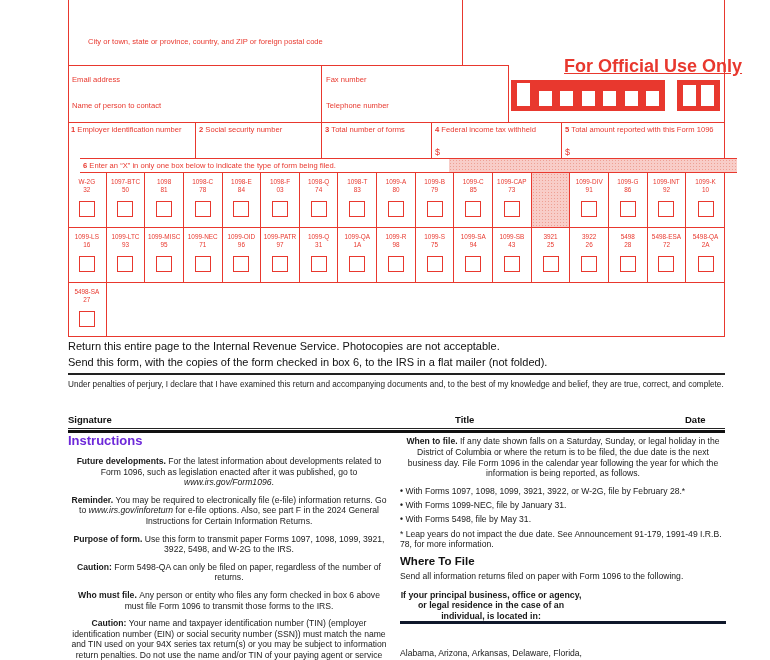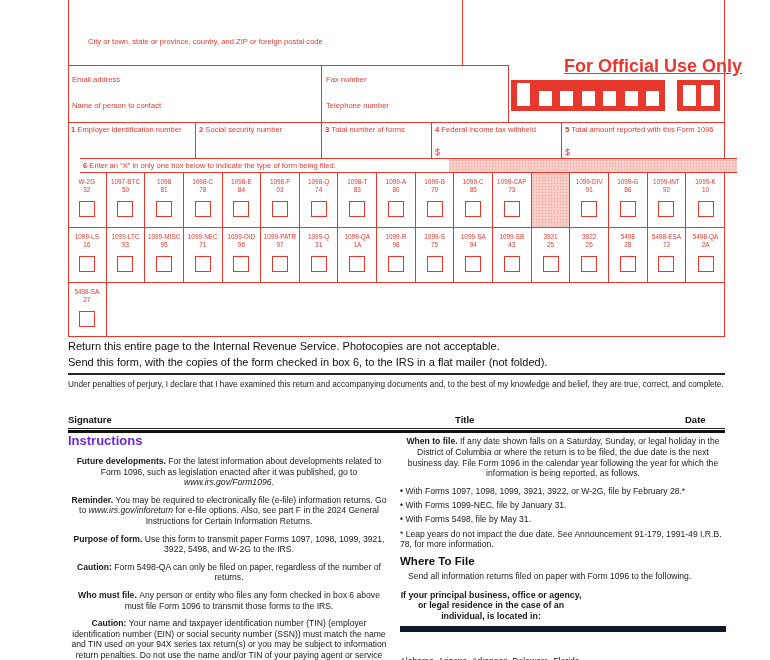--- a/index.html
+++ b/index.html
@@ -58,7 +58,7 @@
   .bullet{margin:0 0 3.5px 0;}
   .footnote{margin:2px 0 6px 0;}
   .h-where{font-size:11.5px;font-weight:bold;margin:4px 0 4px 0;color:#111;}
-  .where-intro{margin:0 0 8px 8px;}
+  .where-intro{margin:0 0 8px 0;}
   .wtable .hdr{display:flex;border-bottom:6px solid #0f172a;padding-bottom:5px;}
   .wtable .hdr .h1{width:182px;margin-right:10px;}
   .wtable .hdr .h2{flex:1;}

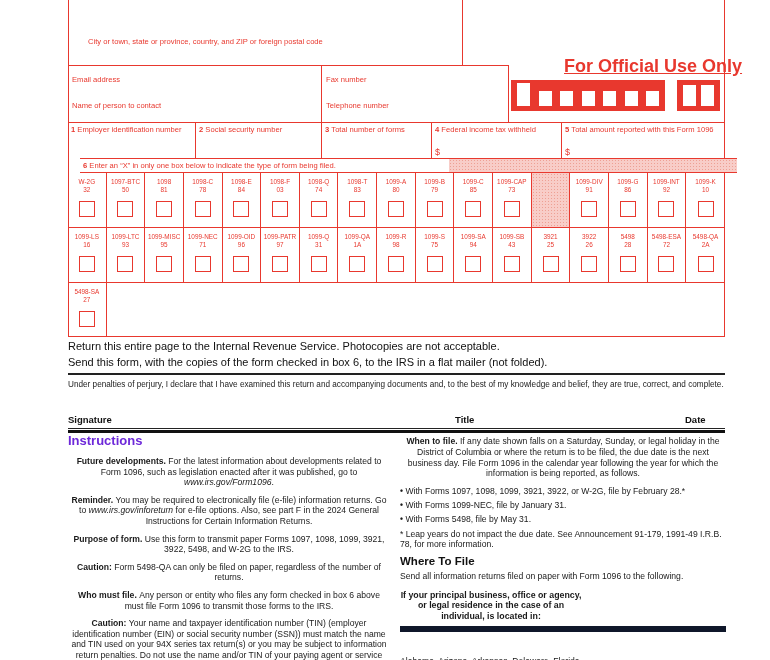--- a/index.html
+++ b/index.html
@@ -59,7 +59,7 @@
   .footnote{margin:2px 0 6px 0;}
   .h-where{font-size:11.5px;font-weight:bold;margin:4px 0 4px 0;color:#111;}
   .where-intro{margin:0 0 8px 0;}
-  .wtable .hdr{display:flex;border-bottom:6px solid #0f172a;padding-bottom:5px;}
+  .wtable .hdr{display:flex;border-bottom:3px solid #0f172a;}
   .wtable .hdr .h1{width:182px;margin-right:10px;}
   .wtable .hdr .h2{flex:1;}
   .wtable .hdr div{font-size:8.8px;font-weight:bold;text-align:center;line-height:10.5px;}

